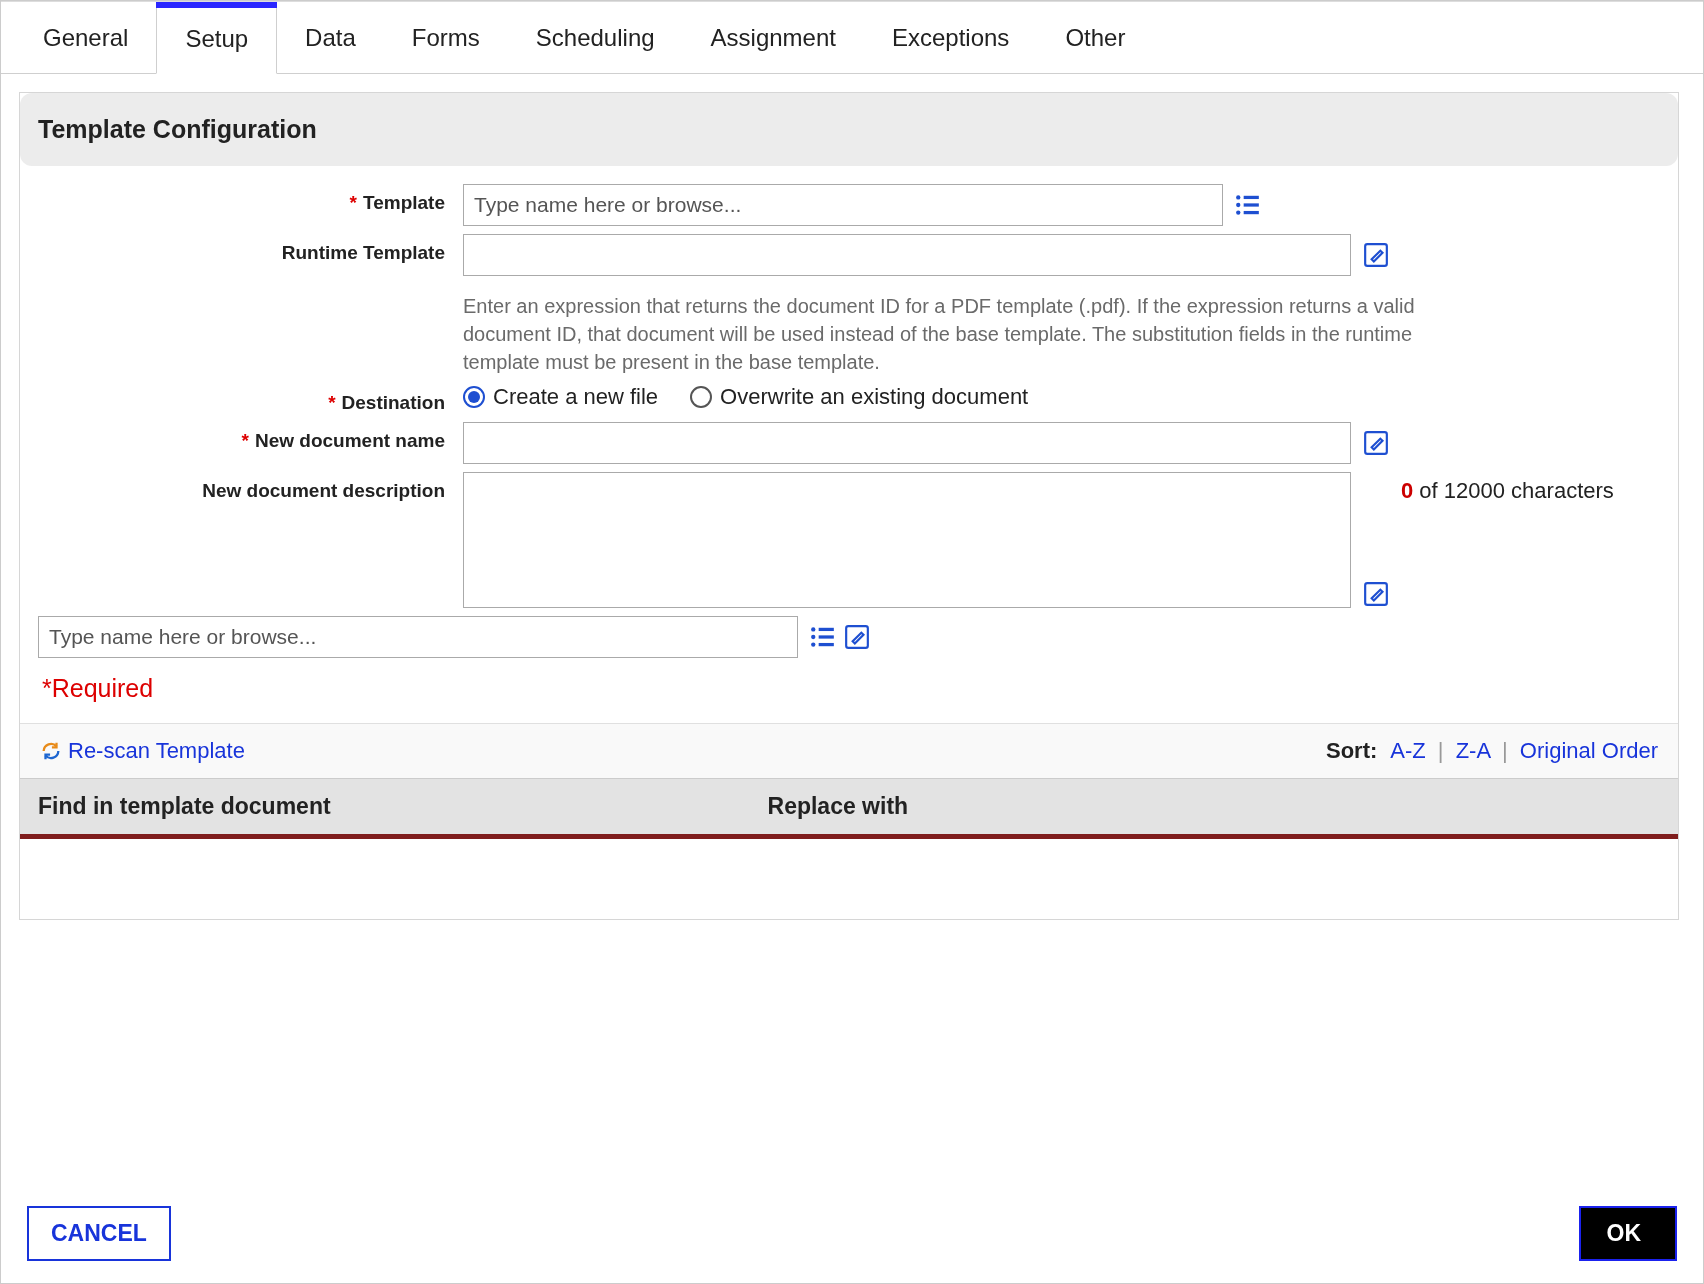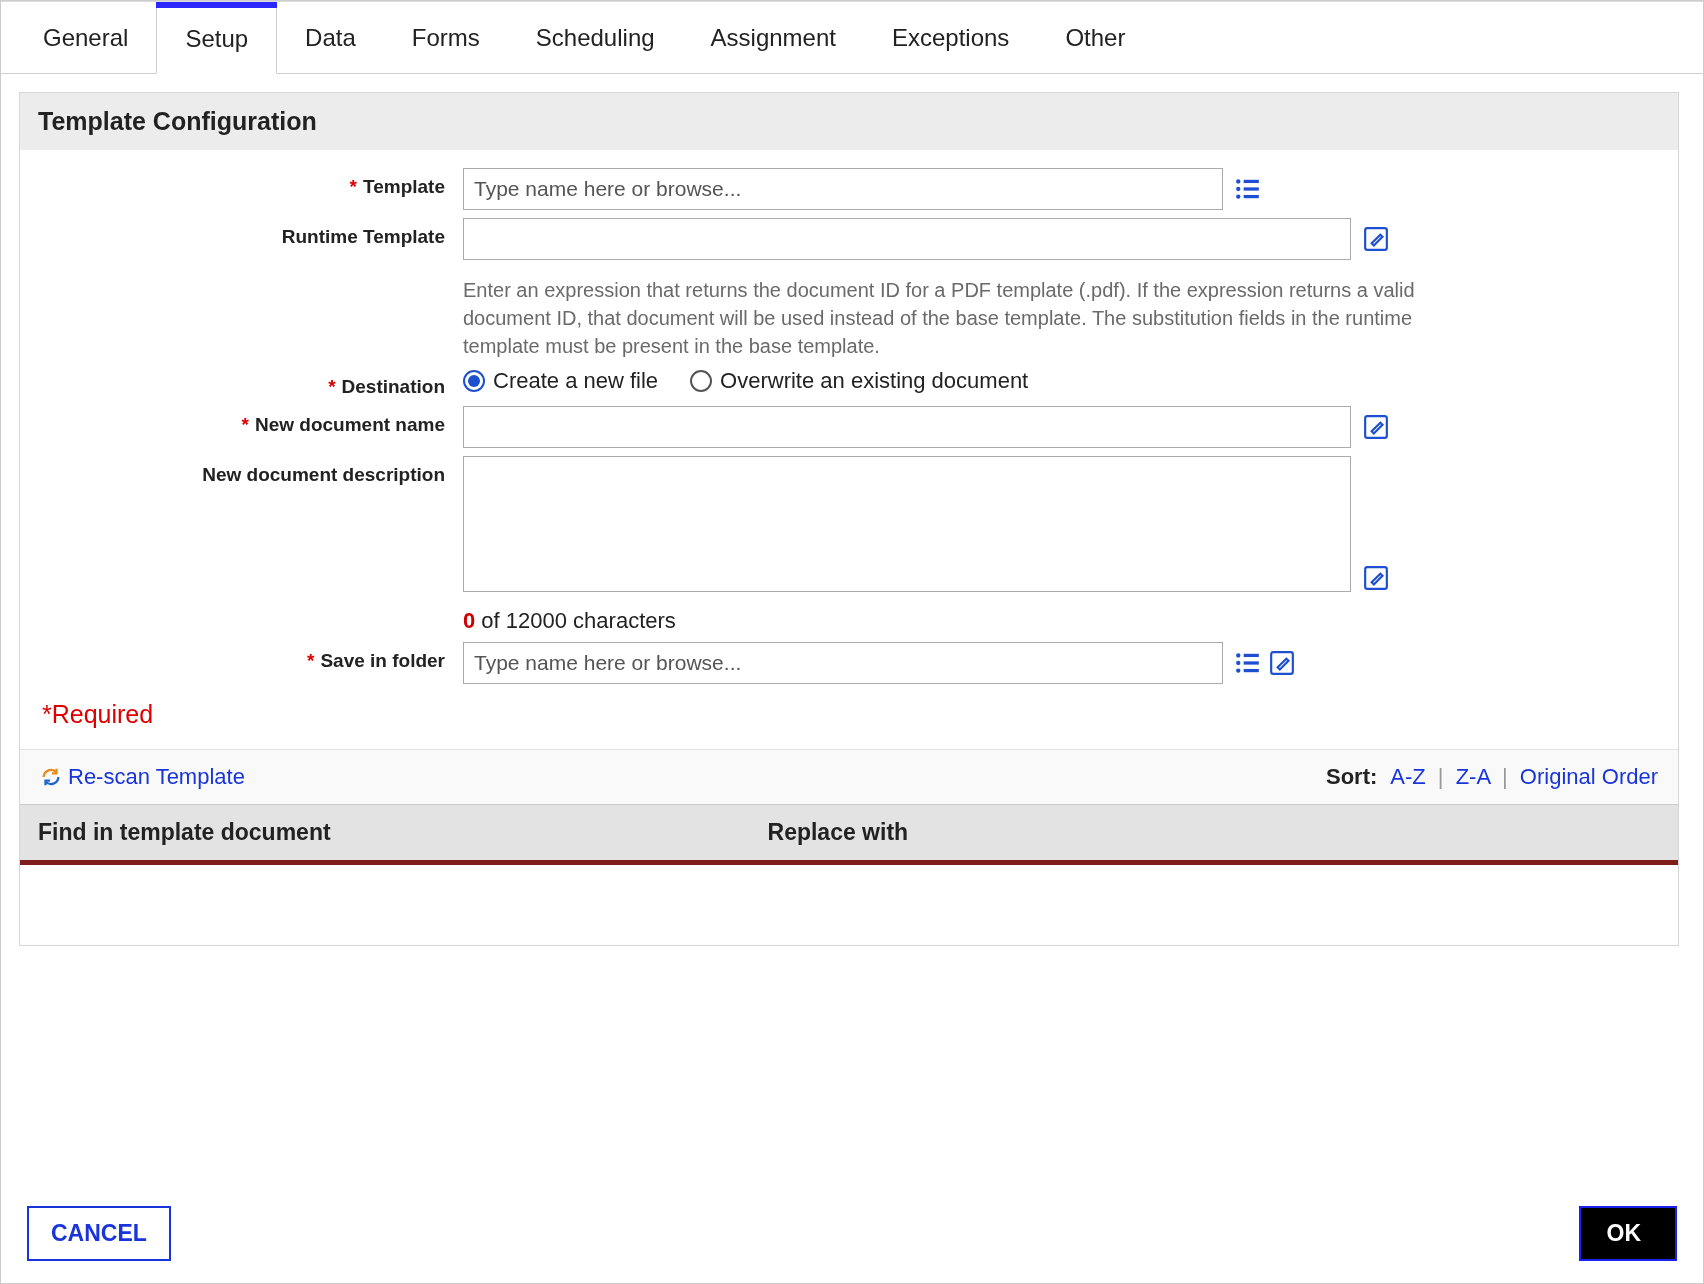--- a/index.html
+++ b/index.html
@@ -22,7 +22,7 @@
   .scroll-pane::-webkit-scrollbar-thumb { background: #cfcfcf; border-radius: 10px; }
 
   .section { border: 1px solid #d6d6d6; margin-top: 18px; }
-  .section-header { background: #ececec; padding: 14px 18px; font-size: 25px; font-weight: bold; }
+  .section-header { background: #ececec; padding: 22px 18px; font-size: 25px; font-weight: bold; border-radius: 12px; }
   .section-body { padding: 10px 18px 14px 18px; background: #fff; }
 
   .form-row { display: flex; align-items: flex-start; margin: 8px 0; }

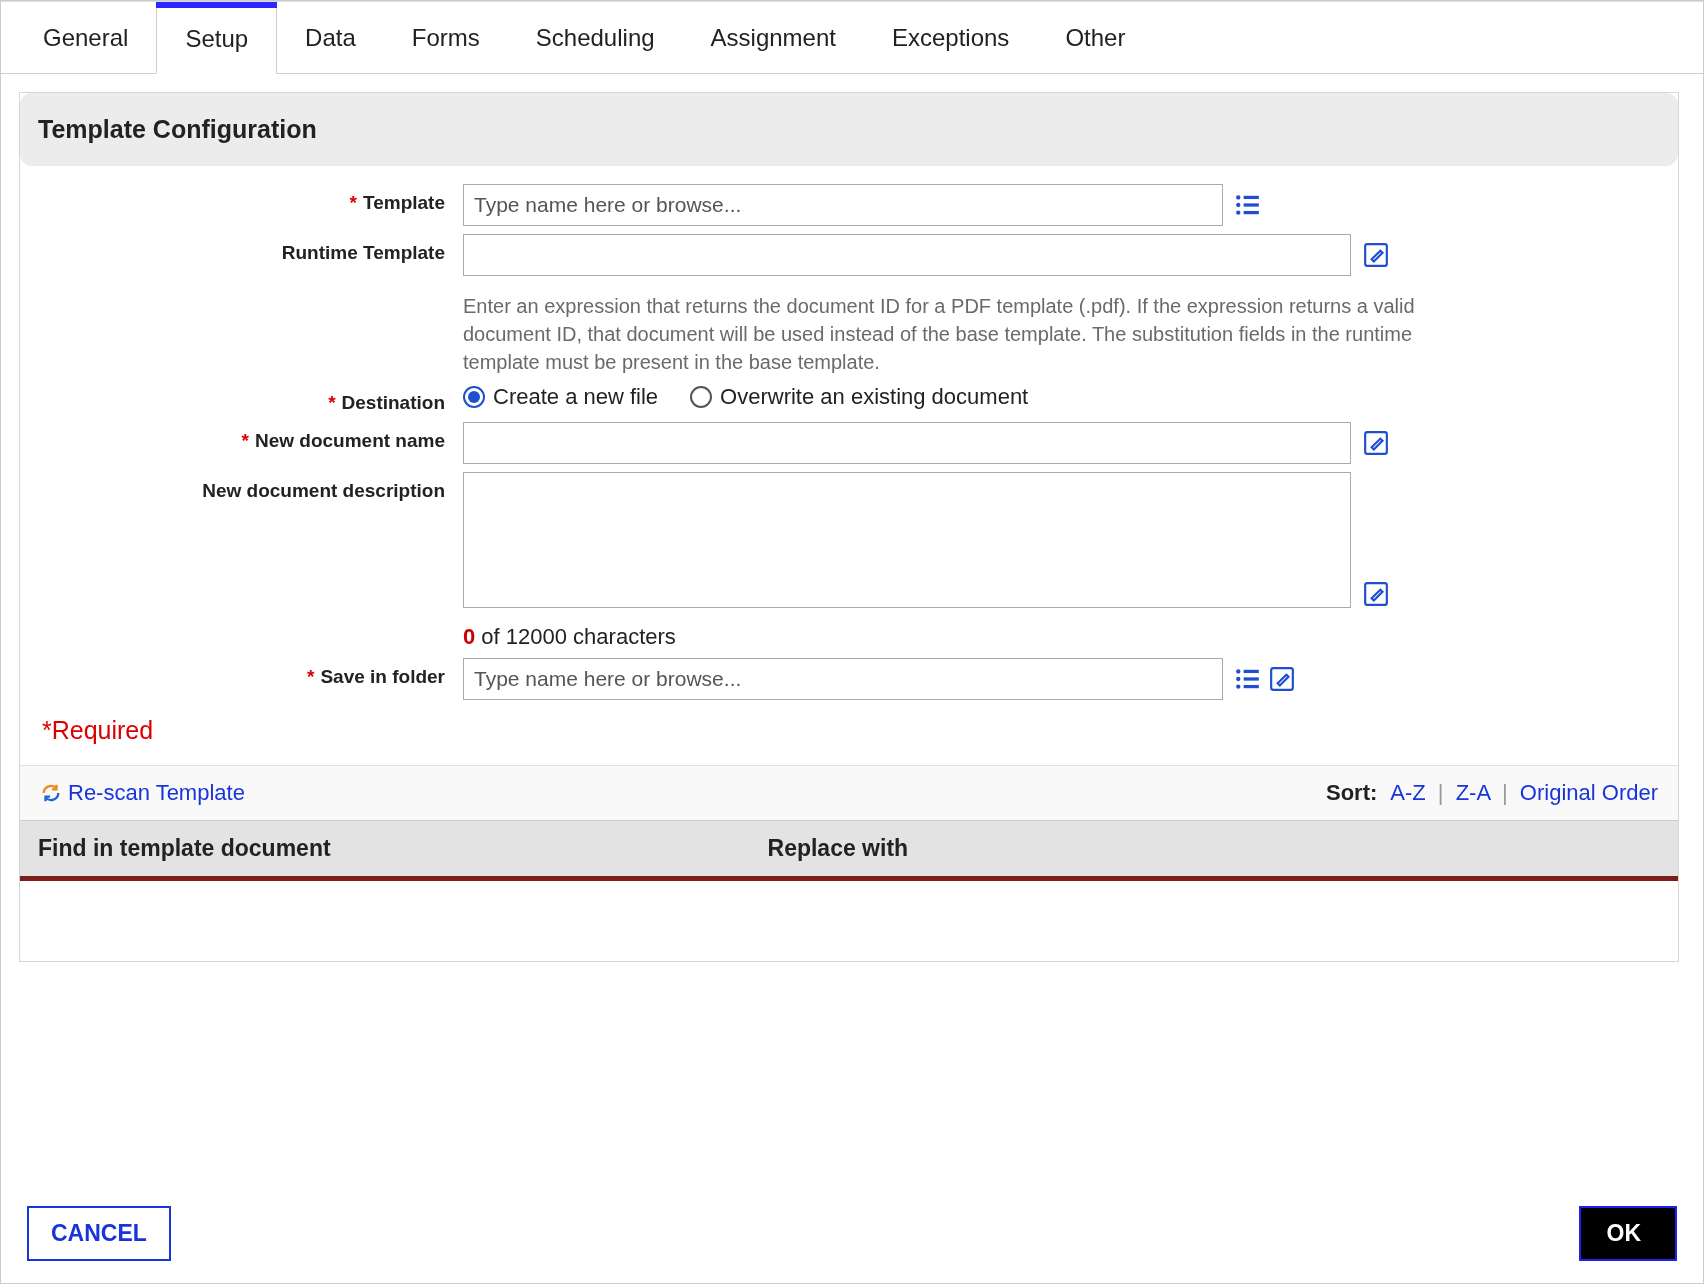--- a/index.html
+++ b/index.html
@@ -160,7 +160,7 @@
 
           <div class="form-row" style="align-items:flex-start;">
             <div class="form-label">New document description</div>
-            <div class="form-field" style="flex-direction:column; align-items:flex-start;">
+            <div class="form-field" style="align-items:flex-start;">
               <div style="display:flex; align-items:flex-end; gap:10px;">
                 <textarea class="ta" style="width: 888px; height: 136px;"></textarea>
                 <span class="icon-btn">

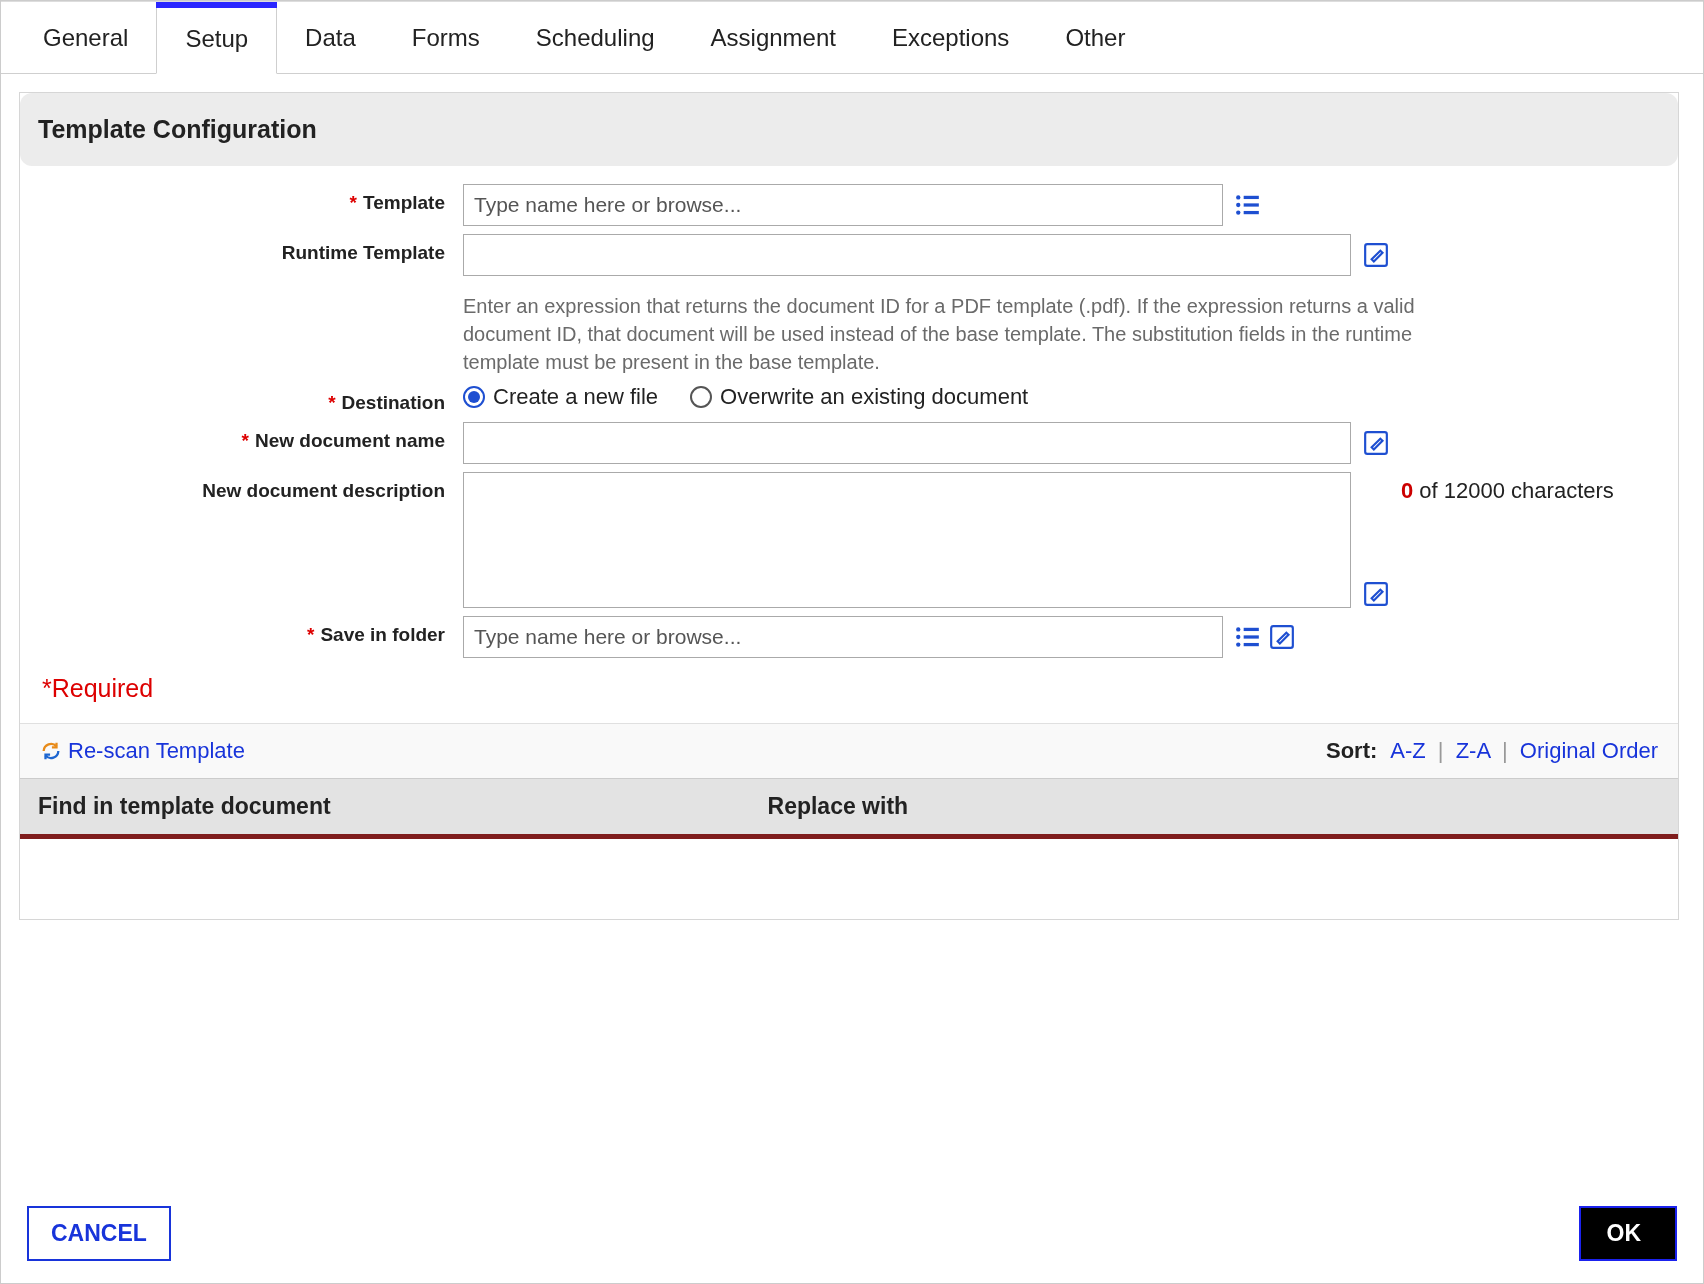--- a/index.html
+++ b/index.html
@@ -175,7 +175,6 @@
           </div>
 
           <div class="form-row">
-            <div class="form-label"><span class="required-star">*</span><span>Save in folder</span></div>
             <div class="form-field">
               <input type="text" class="tx" style="width: 760px;" placeholder="Type name here or browse...">
               <span class="icon-btn">

